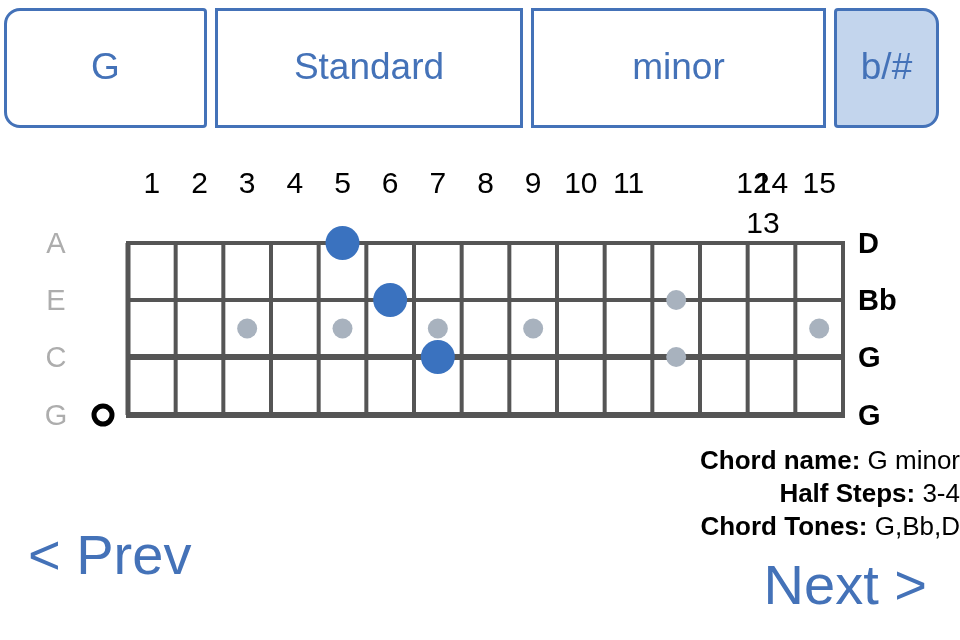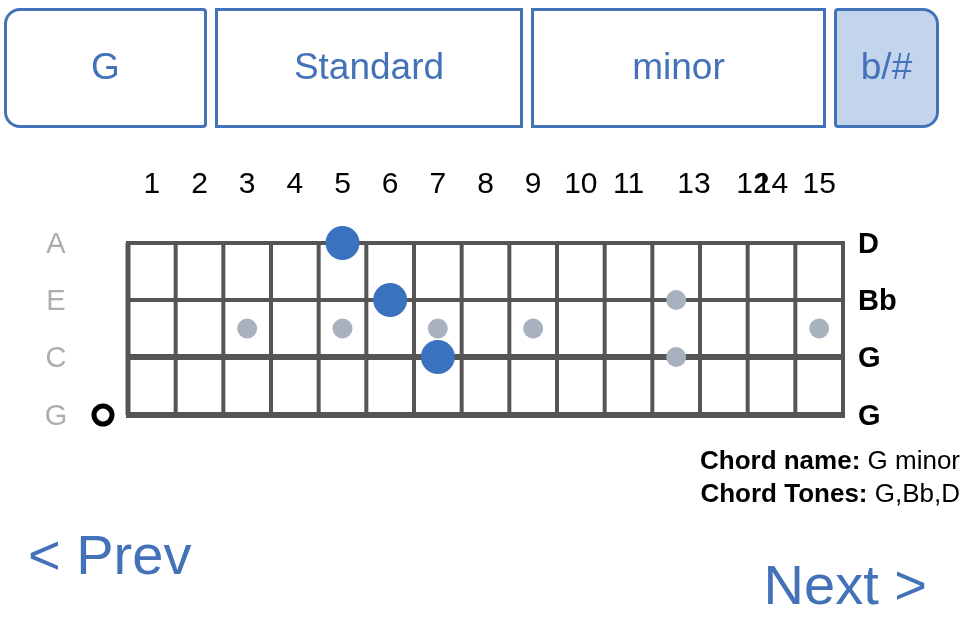--- a/index.html
+++ b/index.html
@@ -162,7 +162,7 @@
       <div class="fret-number" style="left: 580.833px;">10</div>
       <div class="fret-number" style="left: 628.5px;">11</div>
       <div class="fret-number" style="left: 713px; margin-left: 40px;">12</div>
-      <div class="fret-number" style="left: 694px;">13</div>
+      <div class="fret-number" style="left: 763px; margin-top: 40px;">13</div>
       <div class="fret-number" style="left: 771.5px;">14</div>
       <div class="fret-number" style="left: 819.167px;">15</div>
     </div>

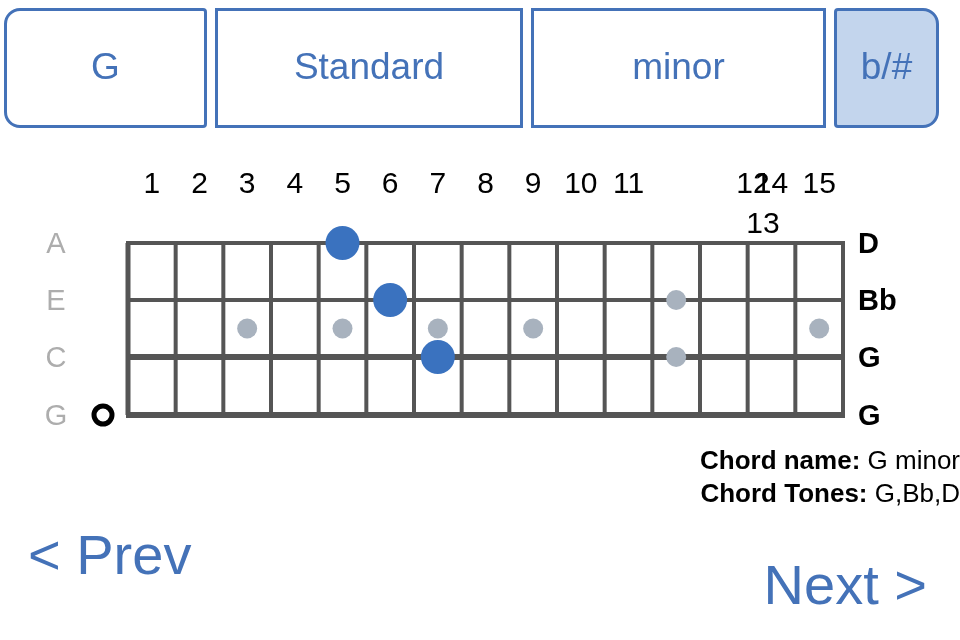--- a/index.html
+++ b/index.html
@@ -226,6 +226,7 @@
 
 <div id="info-block">
     <div class="info-row"><span class="info-label">Chord name:</span><span class="info-value"> G minor</span></div>
+    <div class="info-row"><span class="info-label">Half Steps:</span><span class="info-value"> 3-4</span></div>
     <div class="info-row"><span class="info-label">Chord Tones:</span><span class="info-value"> G,Bb,D</span></div>
   </div>
 

